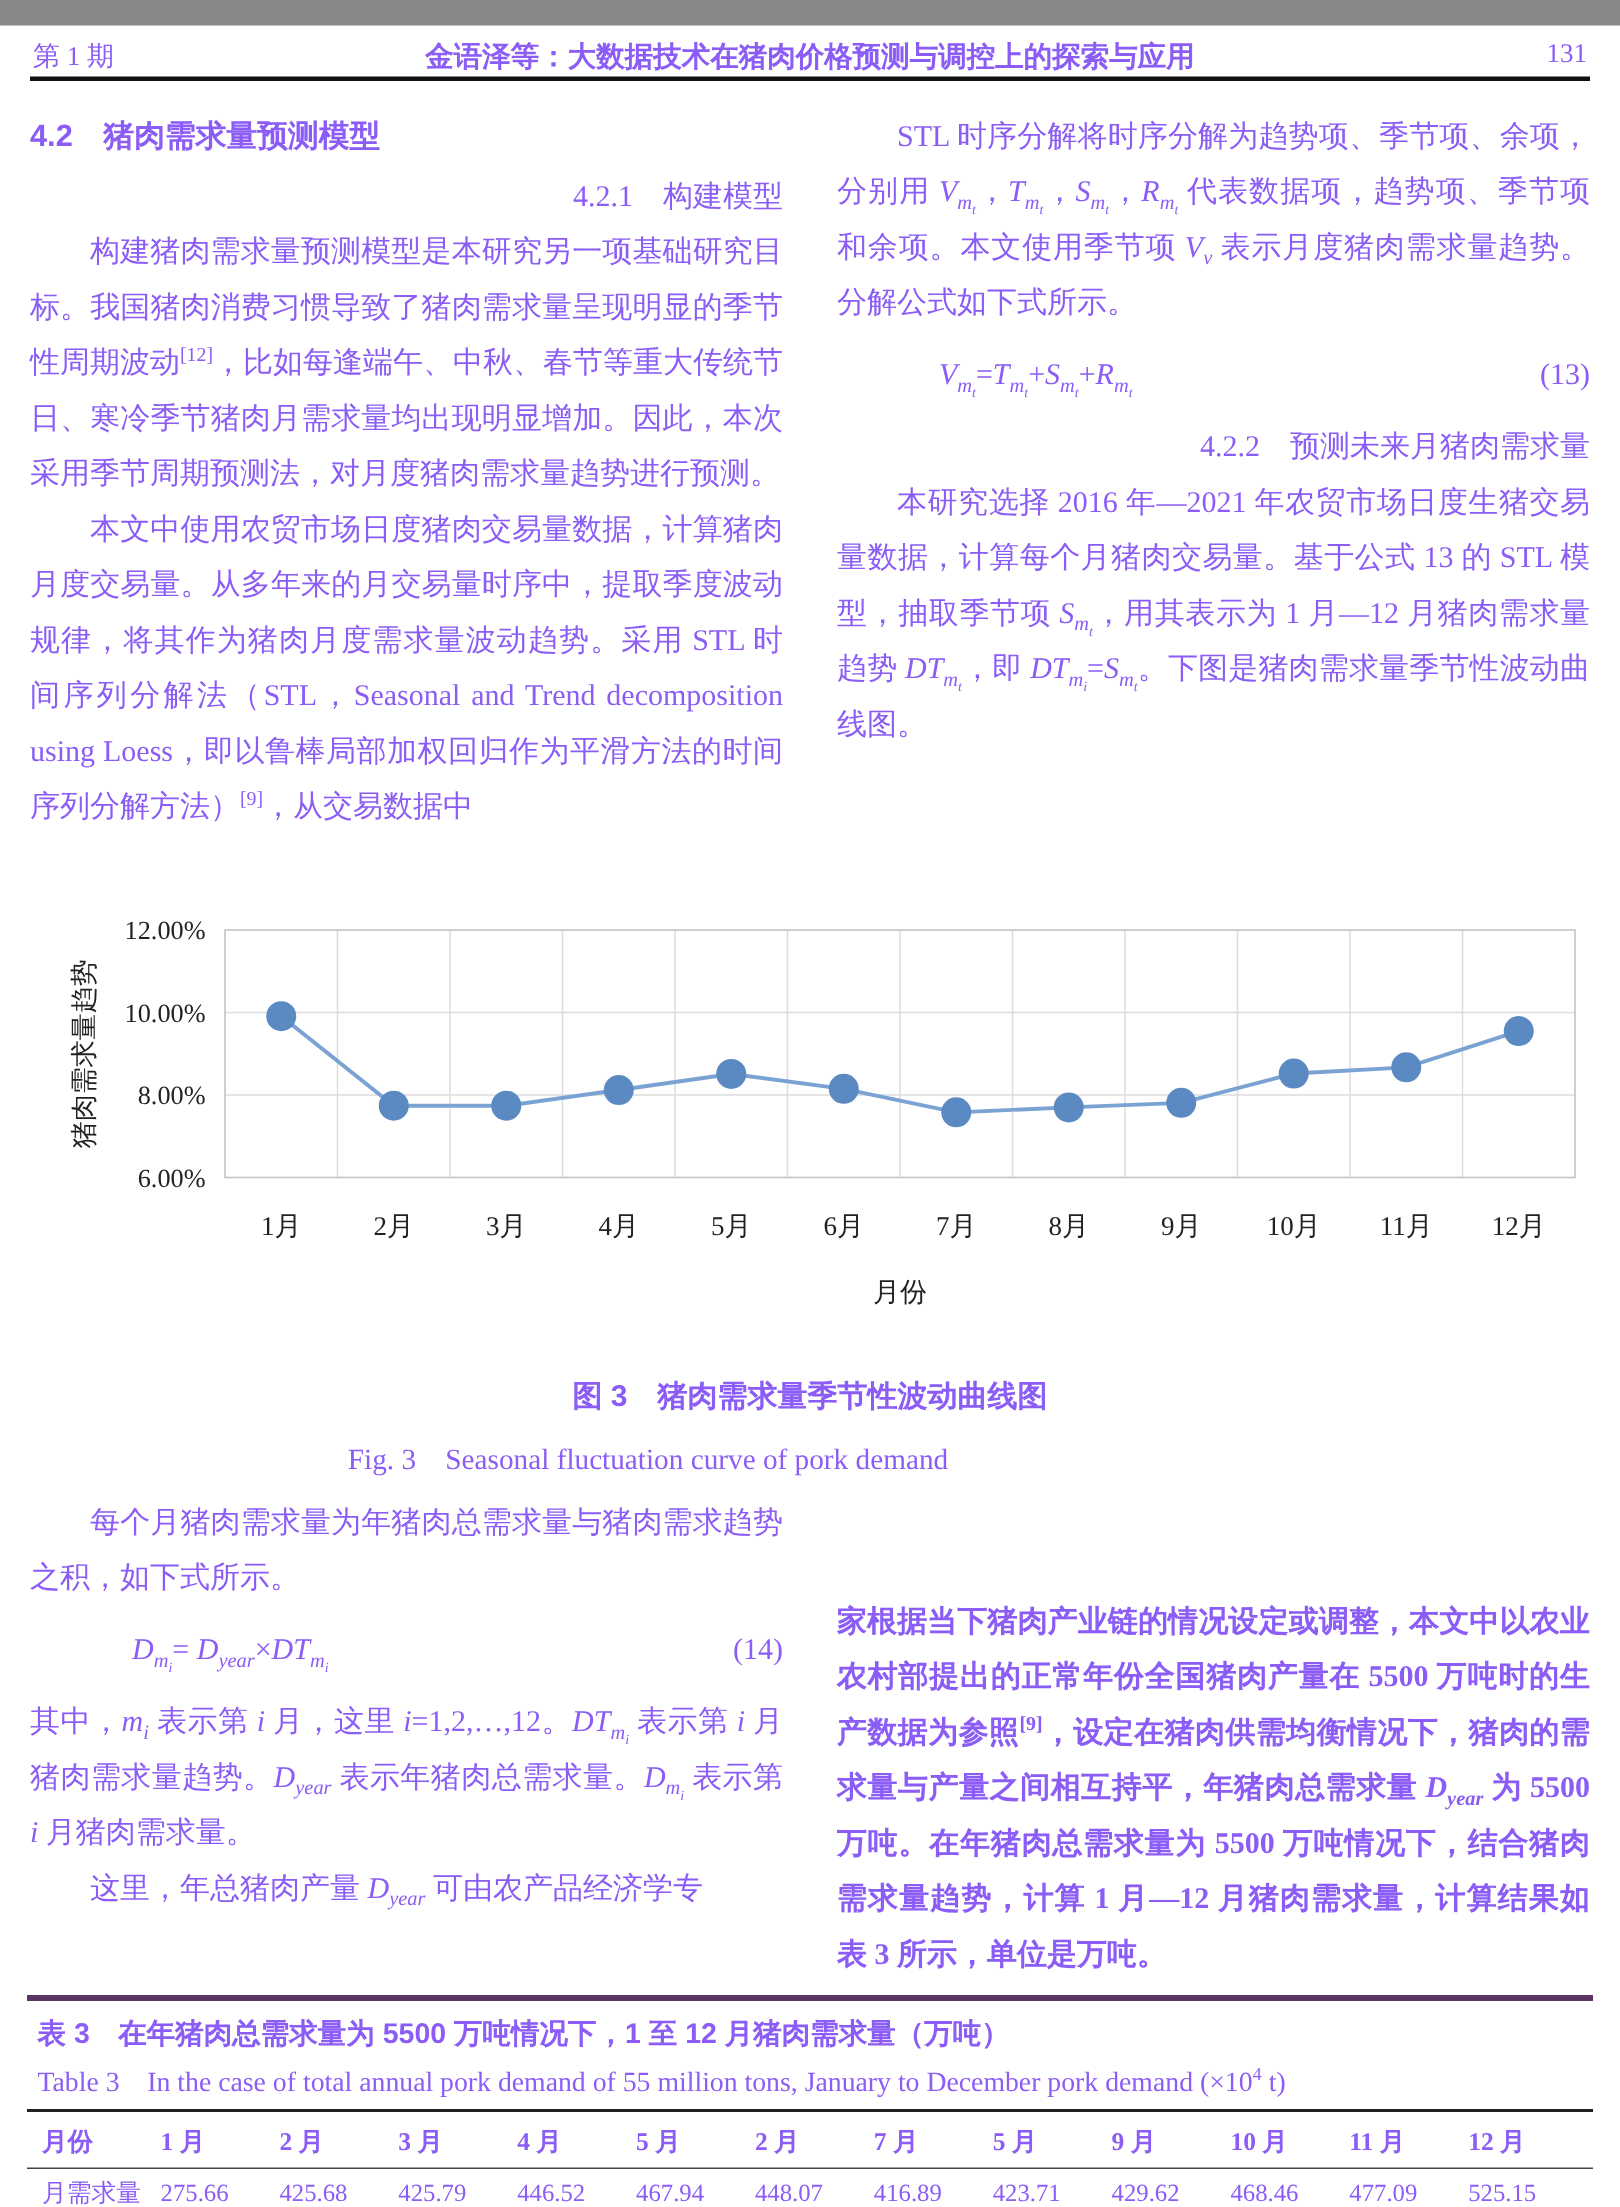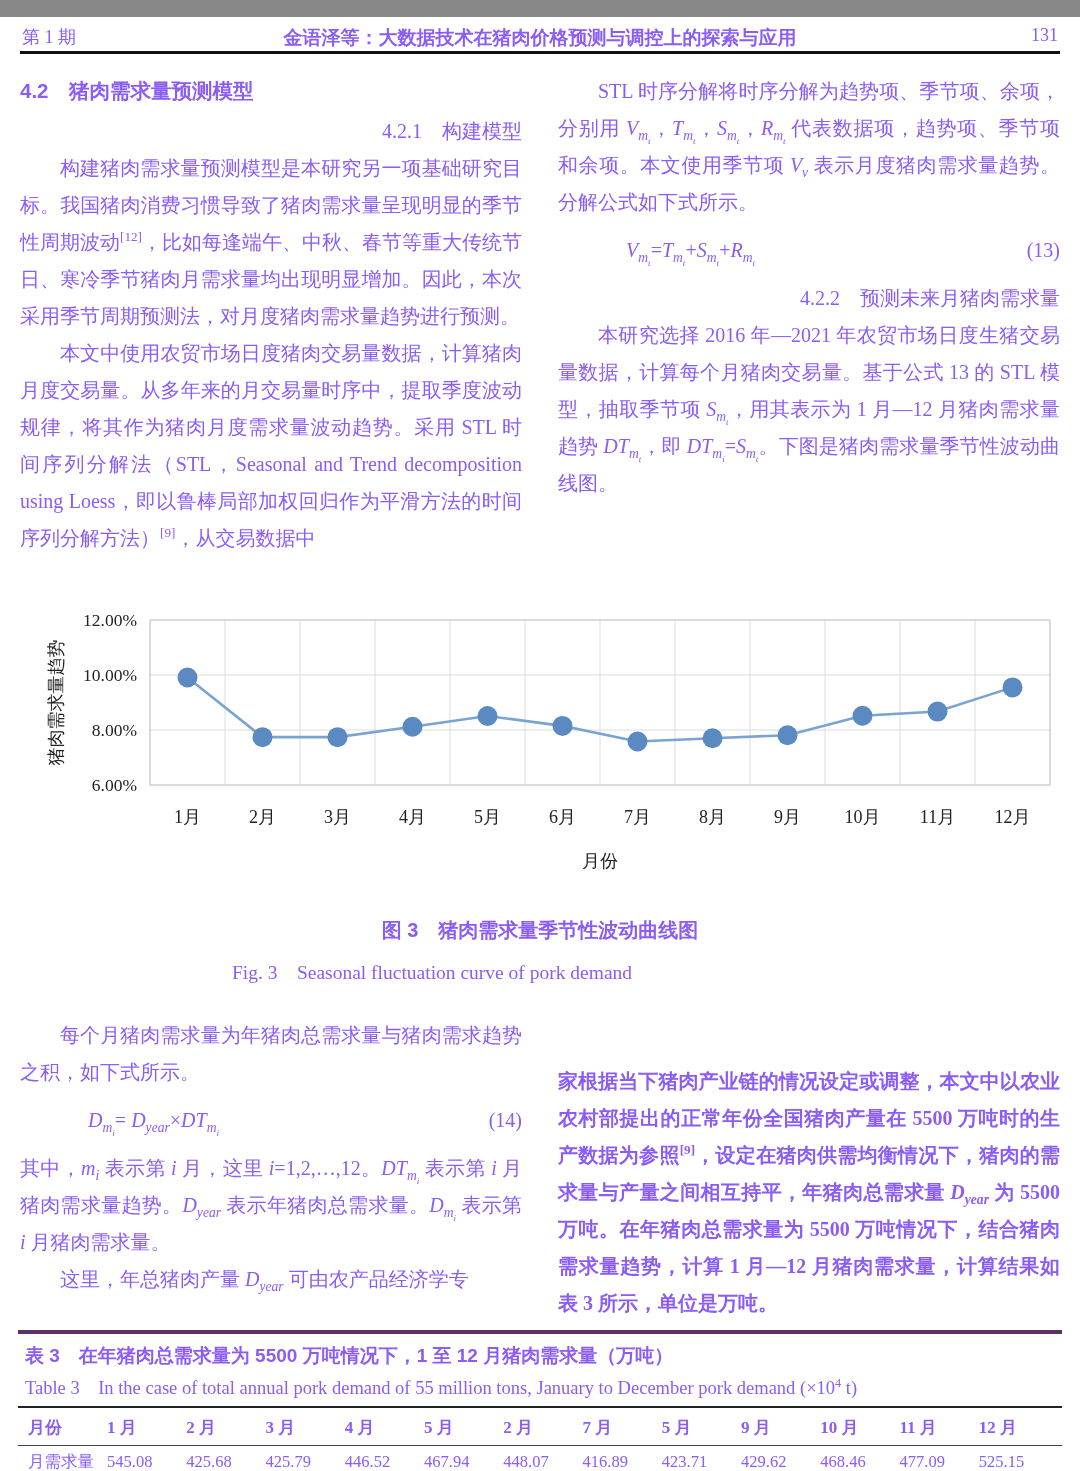--- a/index.html
+++ b/index.html
@@ -21,7 +21,7 @@
   .col { position:absolute; width:502px; font-size:20px; line-height:37px; text-align:justify; }
   .col-lt { left:20px; top:56px; }
   .col-rt { left:558px; top:56px; }
-  .col-lb { left:20px; top:1000px; }
+  .col-lb { left:20px; top:980px; }
   .col-rb { left:558px; top:1046px;font-weight:bold; }
   .h-main { font-family:"Liberation Sans","DejaVu Sans",sans-serif; font-weight:bold;
     font-size:20.5px; line-height:36px; margin-bottom:4px; text-align:left; }

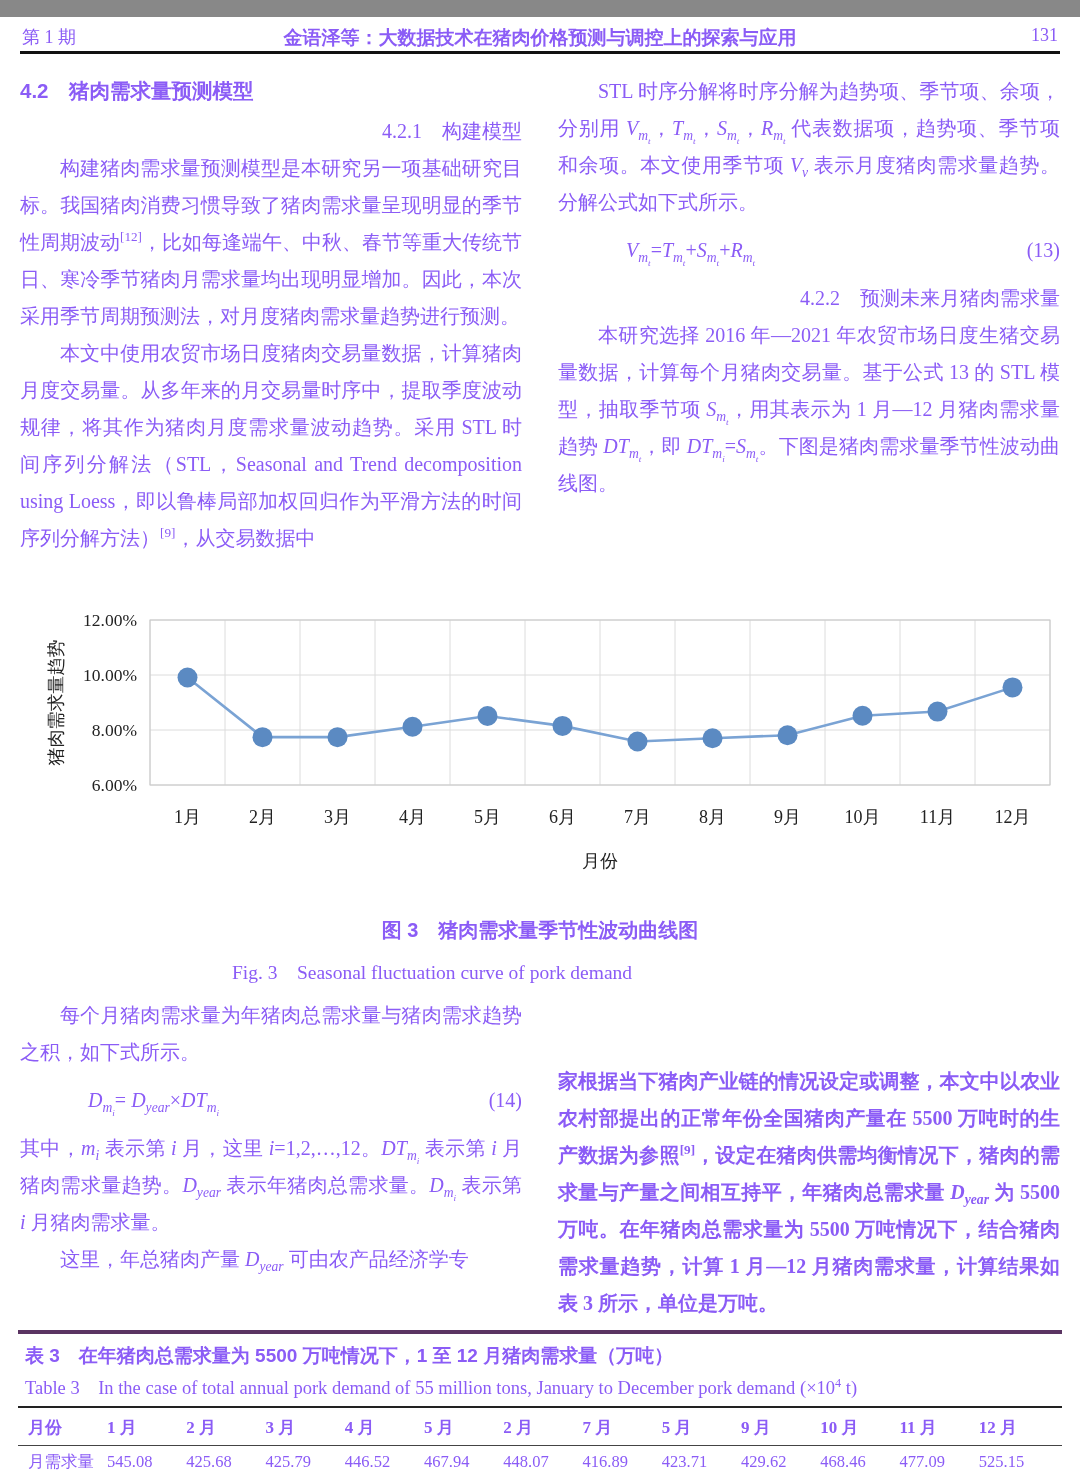--- a/index.html
+++ b/index.html
@@ -177,7 +177,7 @@
   <div class="t-line-2"></div>
   <div class="tgrid tgrid-d" id="table-row">
       <div class="lbl">月需求量</div>
-      <div class="c">545.08</div>
+      <div class="c">275.66</div>
       <div class="c">425.68</div>
       <div class="c">425.79</div>
       <div class="c">446.52</div>

